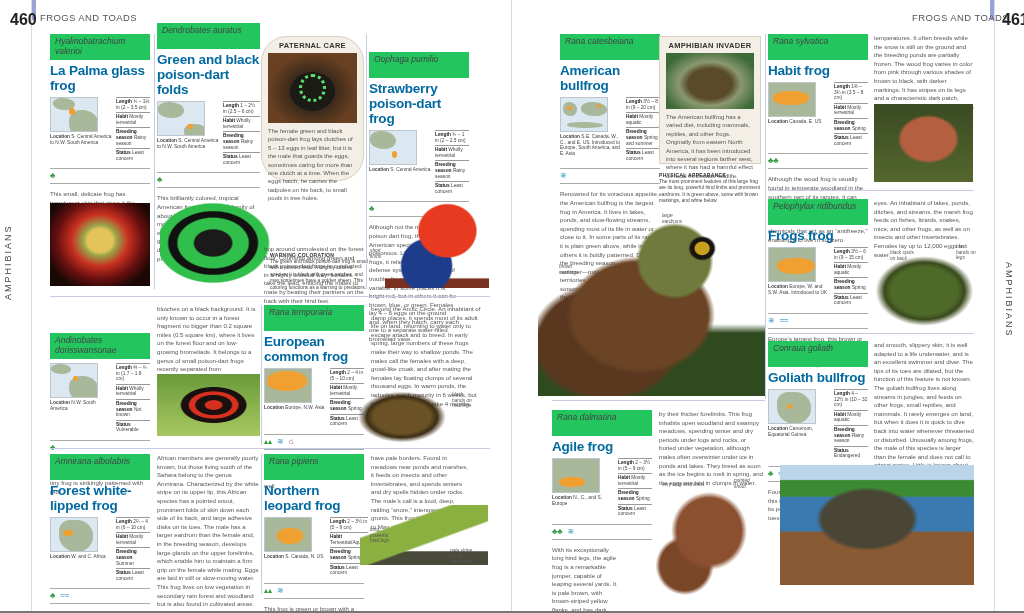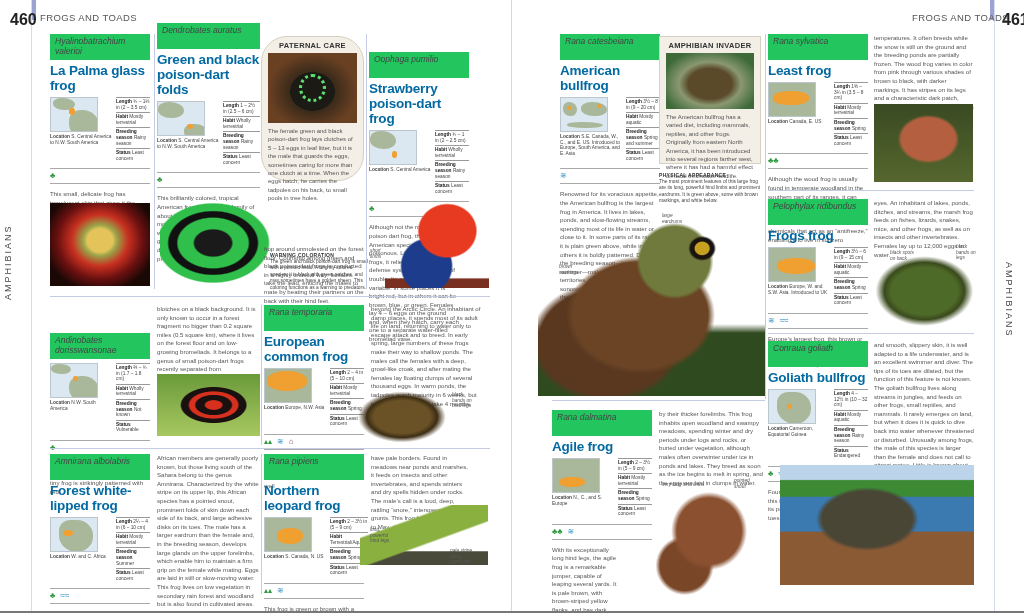--- a/index.html
+++ b/index.html
@@ -336,7 +336,7 @@
 
   <div class="entry" style="left:256px; top:34px; width:100px;">
     <div class="sci">Rana sylvatica</div>
-    <div class="common">Least frog</div>
+    <div class="common">Habit frog</div>
     <div class="factbox">
       <div>
         <div class="map">

